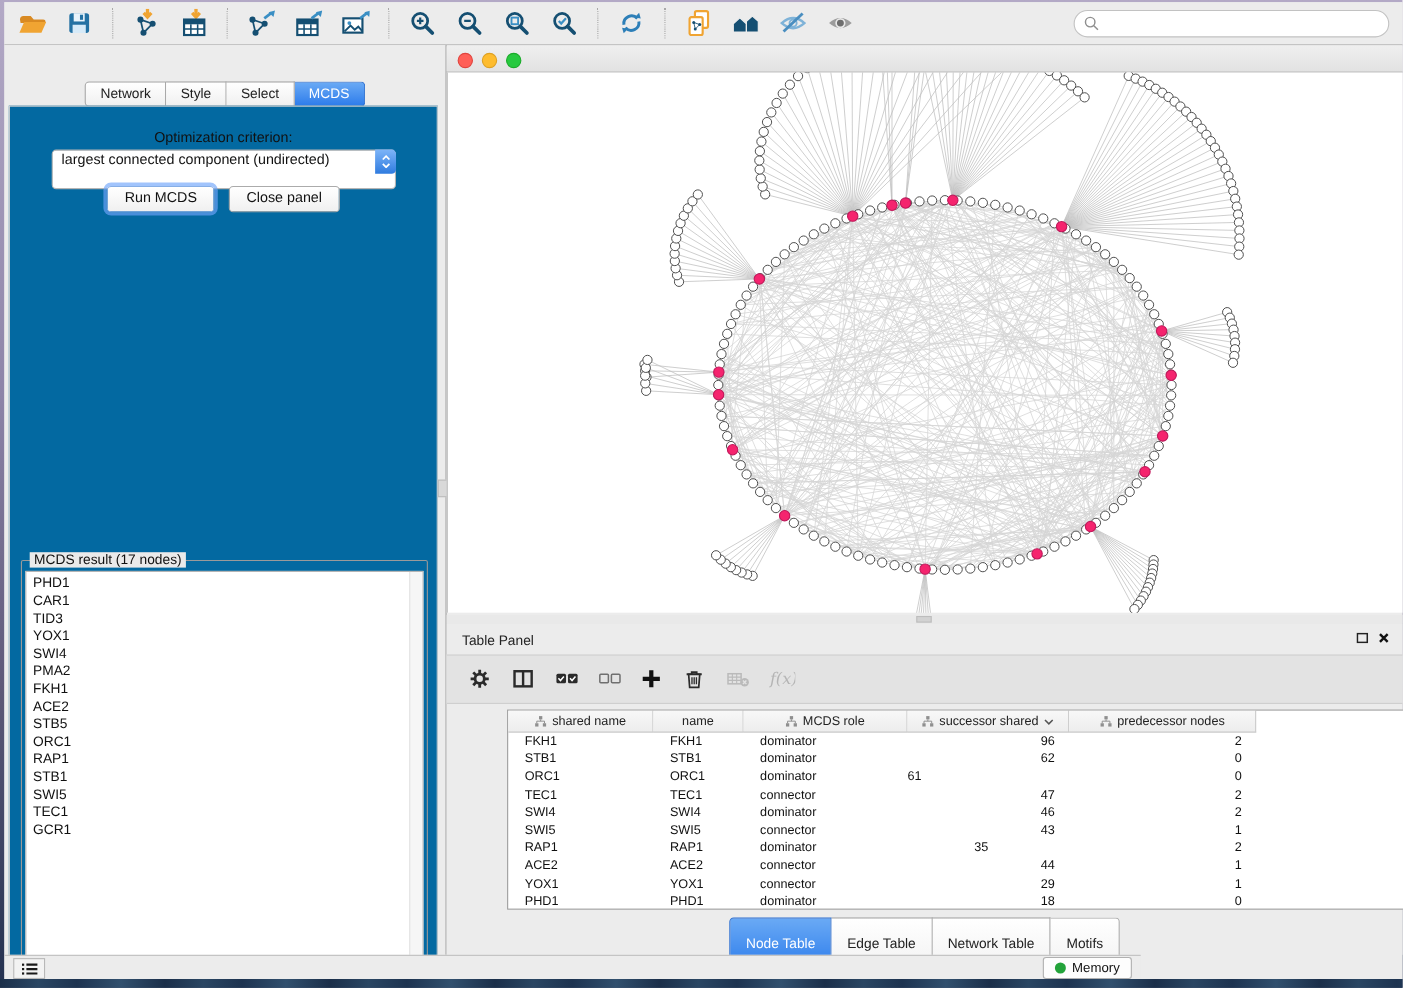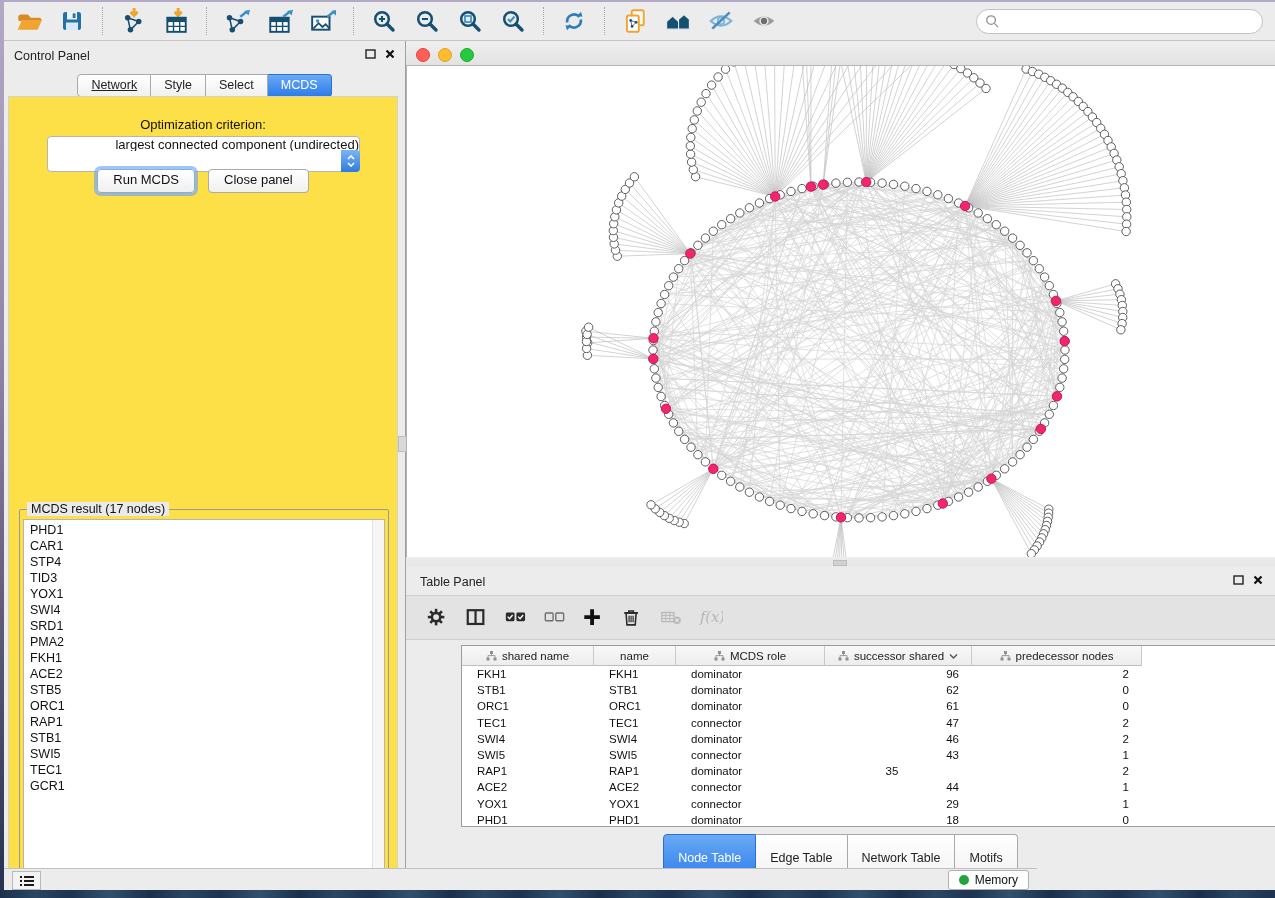--- a/index.html
+++ b/index.html
@@ -277,21 +277,6 @@
     </div>
 
     <div class="cpanel">
-      <div class="phead">
-        <span class="ptitle">Control Panel</span>
-        <span class="pbtns">
-          <span>
-              <svg width="11" height="10">
-                <rect x="1" y="1" width="9" height="8" fill="none" stroke="#222" stroke-width="1.4"></rect>
-              </svg>
-            </span>
-          <span>
-              <svg width="10" height="10">
-                <path d="M1.5 1.5 L8.5 8.5 M8.5 1.5 L1.5 8.5" stroke="#111" stroke-width="2.2"></path>
-              </svg>
-            </span>
-        </span>
-      </div>
       <div class="ctabs" id="ctabs">
           <span class="tab">Network</span>
           <span class="tab">Style</span>

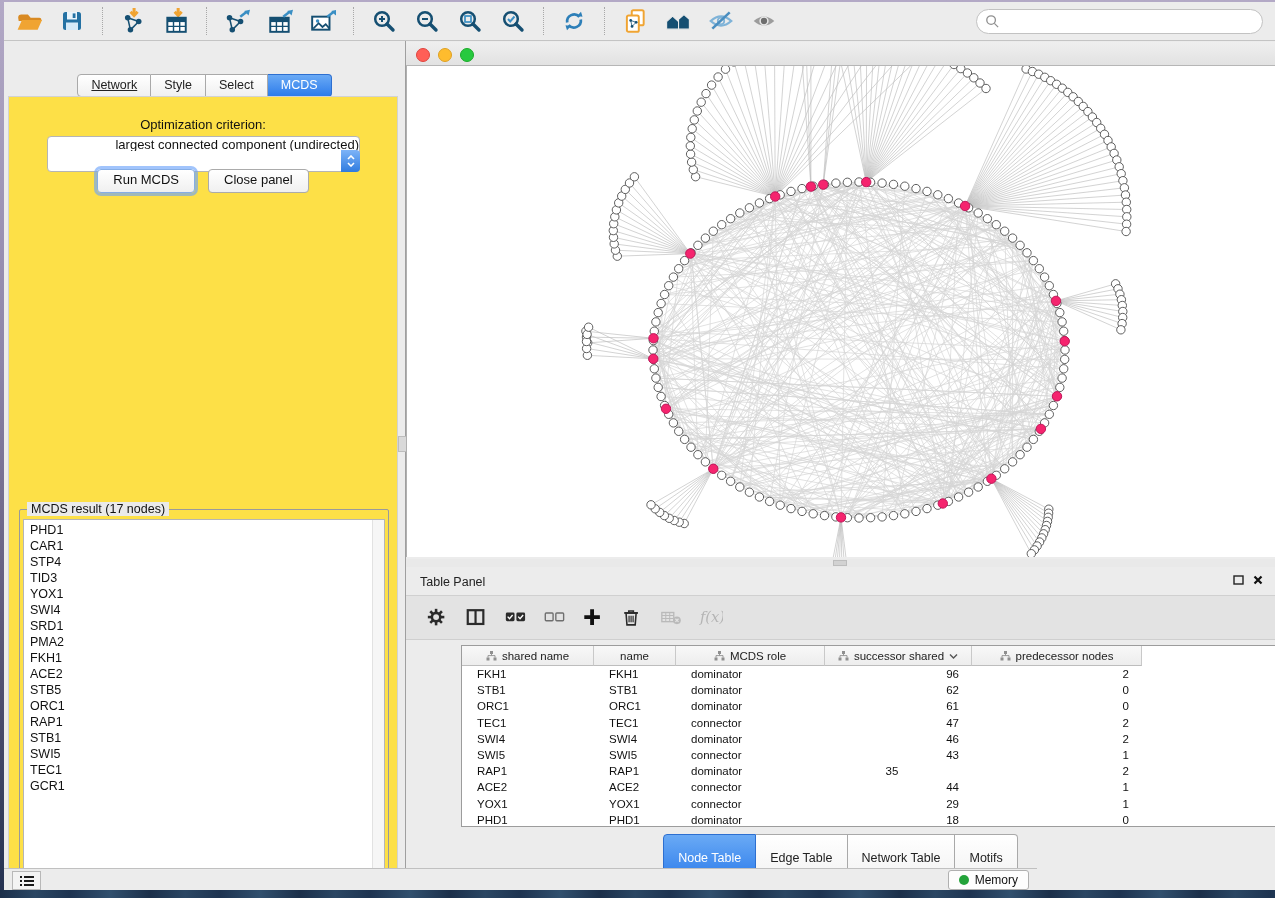--- a/index.html
+++ b/index.html
@@ -26,7 +26,7 @@
   .ctabs{position:absolute;left:0;top:33px;width:100%;display:flex;justify-content:center;}
   .tab{height:21px;line-height:21px;padding:0 13px;font-size:12.5px;color:#222;
     background:linear-gradient(#ffffff,#f0f0f0);border:1px solid #a9a9a9;border-left:none;cursor:default;}
-  .tab:first-child{border-left:1px solid #a9a9a9;border-radius:4px 0 0 4px;text-decoration:underline;}
+  .tab:first-child{border-left:1px solid #a9a9a9;border-radius:4px 0 0 4px;}
   .tab:last-child{border-radius:0 4px 4px 0;}
   .tab.active{background:linear-gradient(#6aaaf5,#2d7ceb);color:#fff;border-color:#2d6fd0;}
   .cbody{position:absolute;left:4px;top:55px;width:390px;height:792px;background:#fde047;

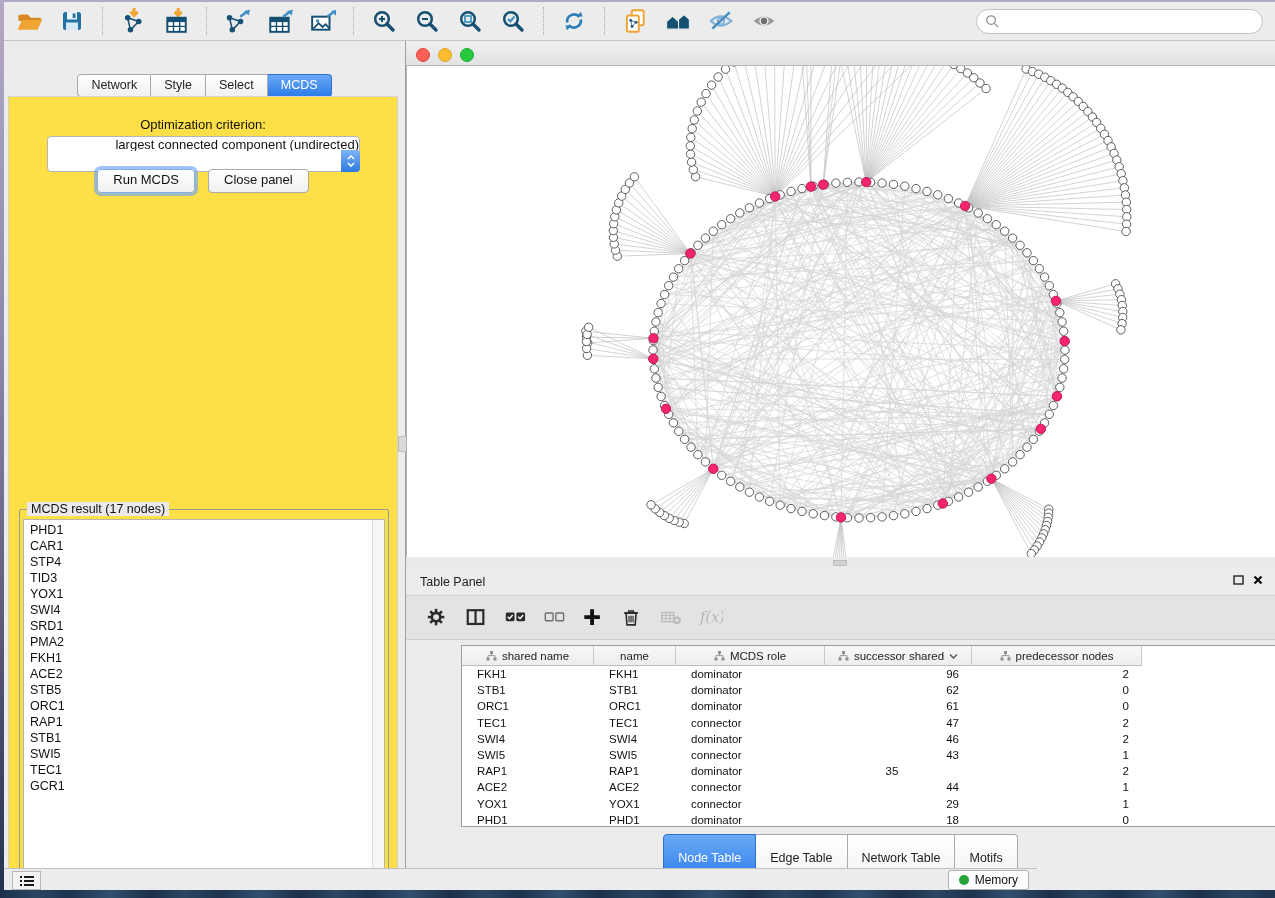--- a/index.html
+++ b/index.html
@@ -29,7 +29,7 @@
   .tab:first-child{border-left:1px solid #a9a9a9;border-radius:4px 0 0 4px;}
   .tab:last-child{border-radius:0 4px 4px 0;}
   .tab.active{background:linear-gradient(#6aaaf5,#2d7ceb);color:#fff;border-color:#2d6fd0;}
-  .cbody{position:absolute;left:4px;top:55px;width:390px;height:792px;background:#fde047;
+  .cbody{position:absolute;left:4px;top:55px;width:390px;height:792px;background:#0369a1;
     border:1px solid #d2d2d2;box-sizing:border-box;text-decoration:underline;}
   .optlabel{position:absolute;left:0;top:20px;width:100%;text-align:center;font-size:13px;color:#111;}
   .dropdown{position:absolute;left:38px;top:39px;width:313px;height:36px;background:#fff;border:1px solid #b5b5b5;

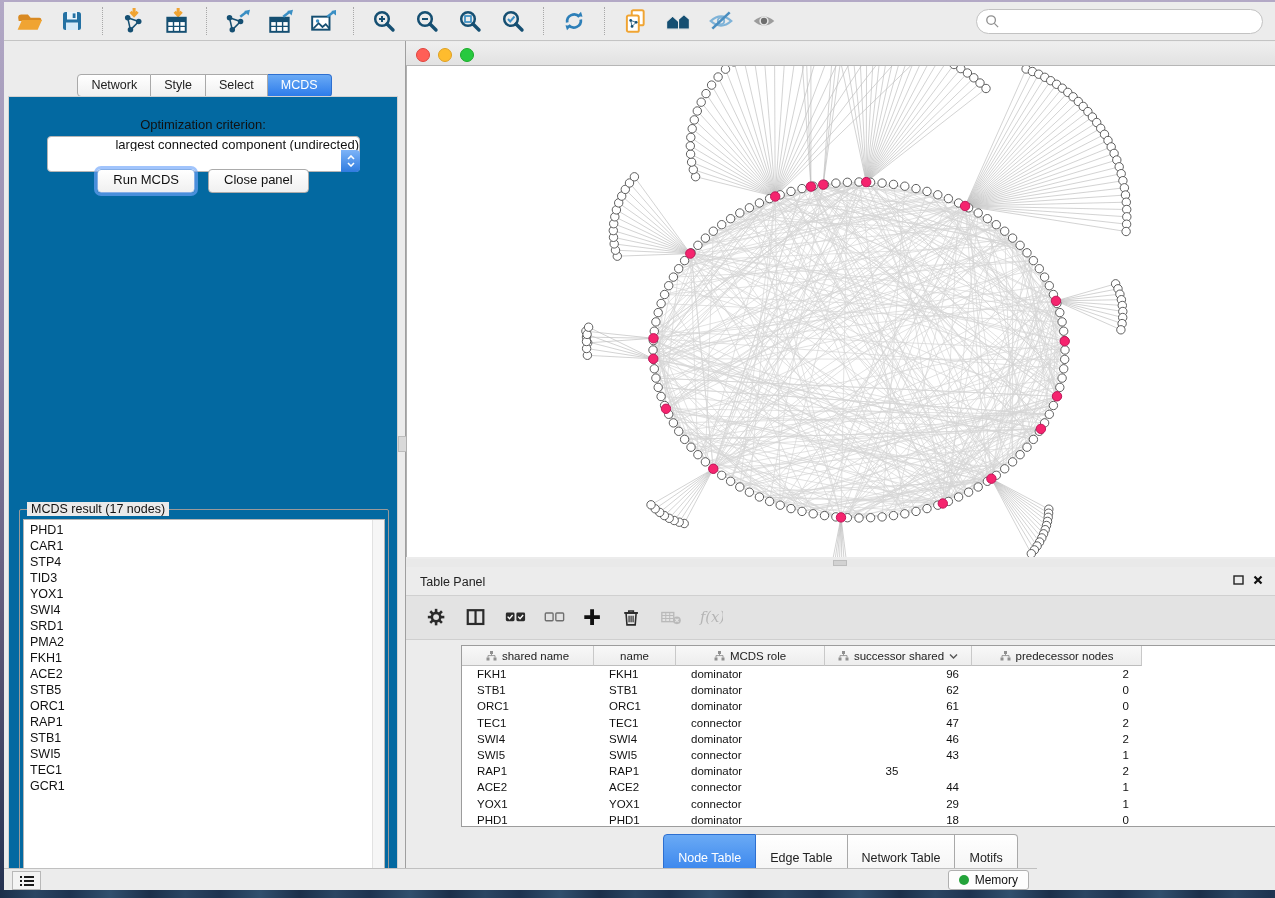--- a/index.html
+++ b/index.html
@@ -33,7 +33,7 @@
     border:1px solid #d2d2d2;box-sizing:border-box;text-decoration:underline;}
   .optlabel{position:absolute;left:0;top:20px;width:100%;text-align:center;font-size:13px;color:#111;}
   .dropdown{position:absolute;left:38px;top:39px;width:313px;height:36px;background:#fff;border:1px solid #b5b5b5;
-    border-radius:4px;display:flex;align-items:flex-end;box-sizing:border-box;flex-direction:column;}
+    border-radius:4px;display:flex;align-items:flex-start;box-sizing:border-box;}
   .dropdown .dtext{flex:1;font-size:13px;color:#111;padding-left:8px;white-space:nowrap;overflow:hidden;}
   .stepper{width:19px;height:22px;margin:-1px -1px -1px 0;border-radius:0 4px 4px 0;
     background:linear-gradient(#7db4f8,#2f7bdf);display:flex;flex-direction:column;align-items:center;justify-content:center;gap:2px;}

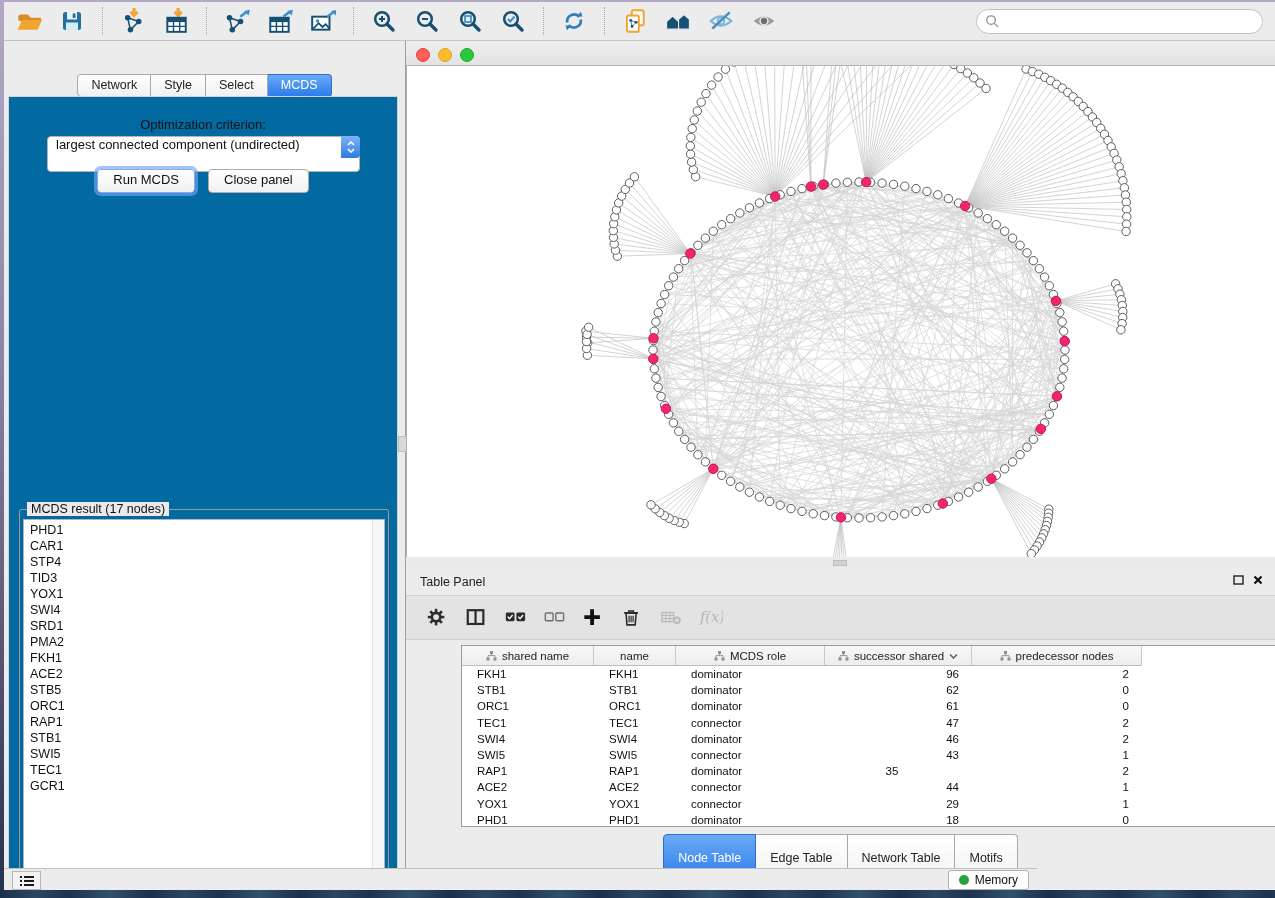--- a/index.html
+++ b/index.html
@@ -306,7 +306,6 @@
             <ul id="mcdslist">
                 <li>PHD1</li>
                 <li>CAR1</li>
-                <li>STP4</li>
                 <li>TID3</li>
                 <li>YOX1</li>
                 <li>SWI4</li>

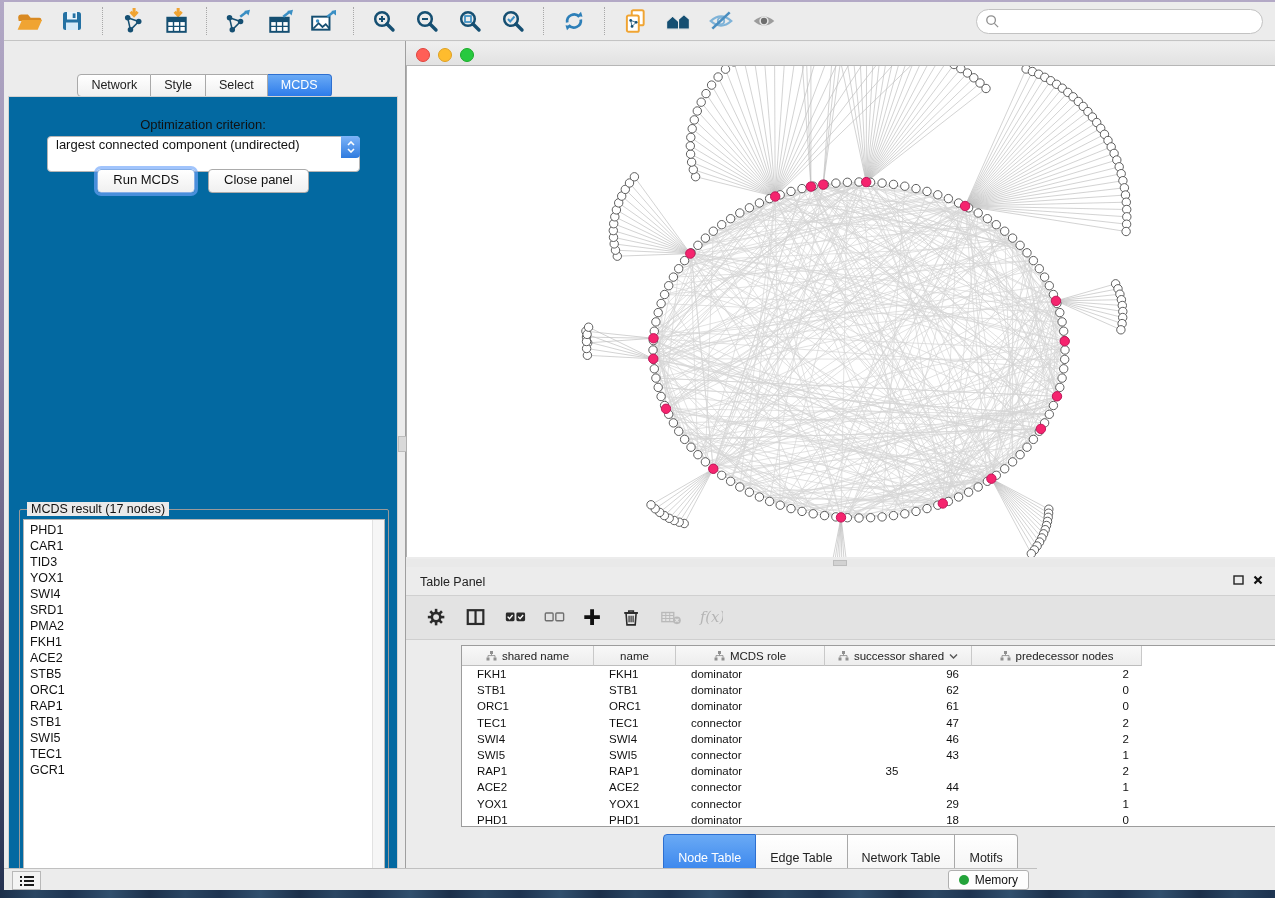--- a/index.html
+++ b/index.html
@@ -309,7 +309,6 @@
                 <li>TID3</li>
                 <li>YOX1</li>
                 <li>SWI4</li>
-                <li>SRD1</li>
                 <li>PMA2</li>
                 <li>FKH1</li>
                 <li>ACE2</li>

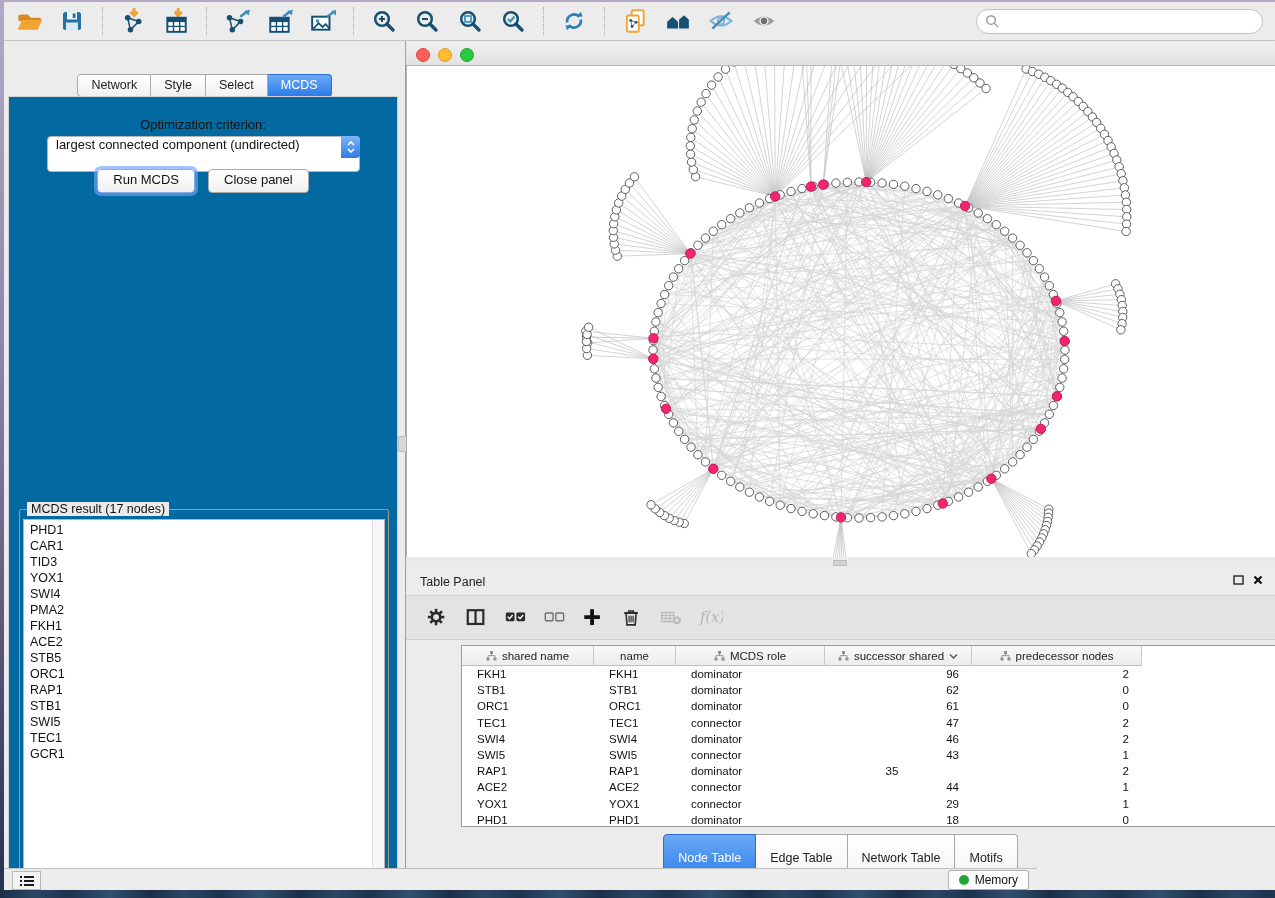--- a/index.html
+++ b/index.html
@@ -1397,7 +1397,7 @@
               <div class="td" style="width: 132px; text-align: left; padding: 0px 0px 0px 15px;">ORC1</div>
               <div class="td" style="width: 82px; text-align: left; padding: 0px 0px 0px 15px;">ORC1</div>
               <div class="td" style="width: 149px; text-align: left; padding: 0px 0px 0px 15px;">dominator</div>
-              <div class="td" style="width: 147px; text-align: right; padding: 0px 13px 0px 0px;">61</div>
+              <div class="td" style="width: 147px; text-align: left; padding: 0px 13px 0px 0px;">61</div>
               <div class="td" style="width: 170px; text-align: right; padding: 0px 13px 0px 0px;">0</div>
             </div>
             <div class="tr">

